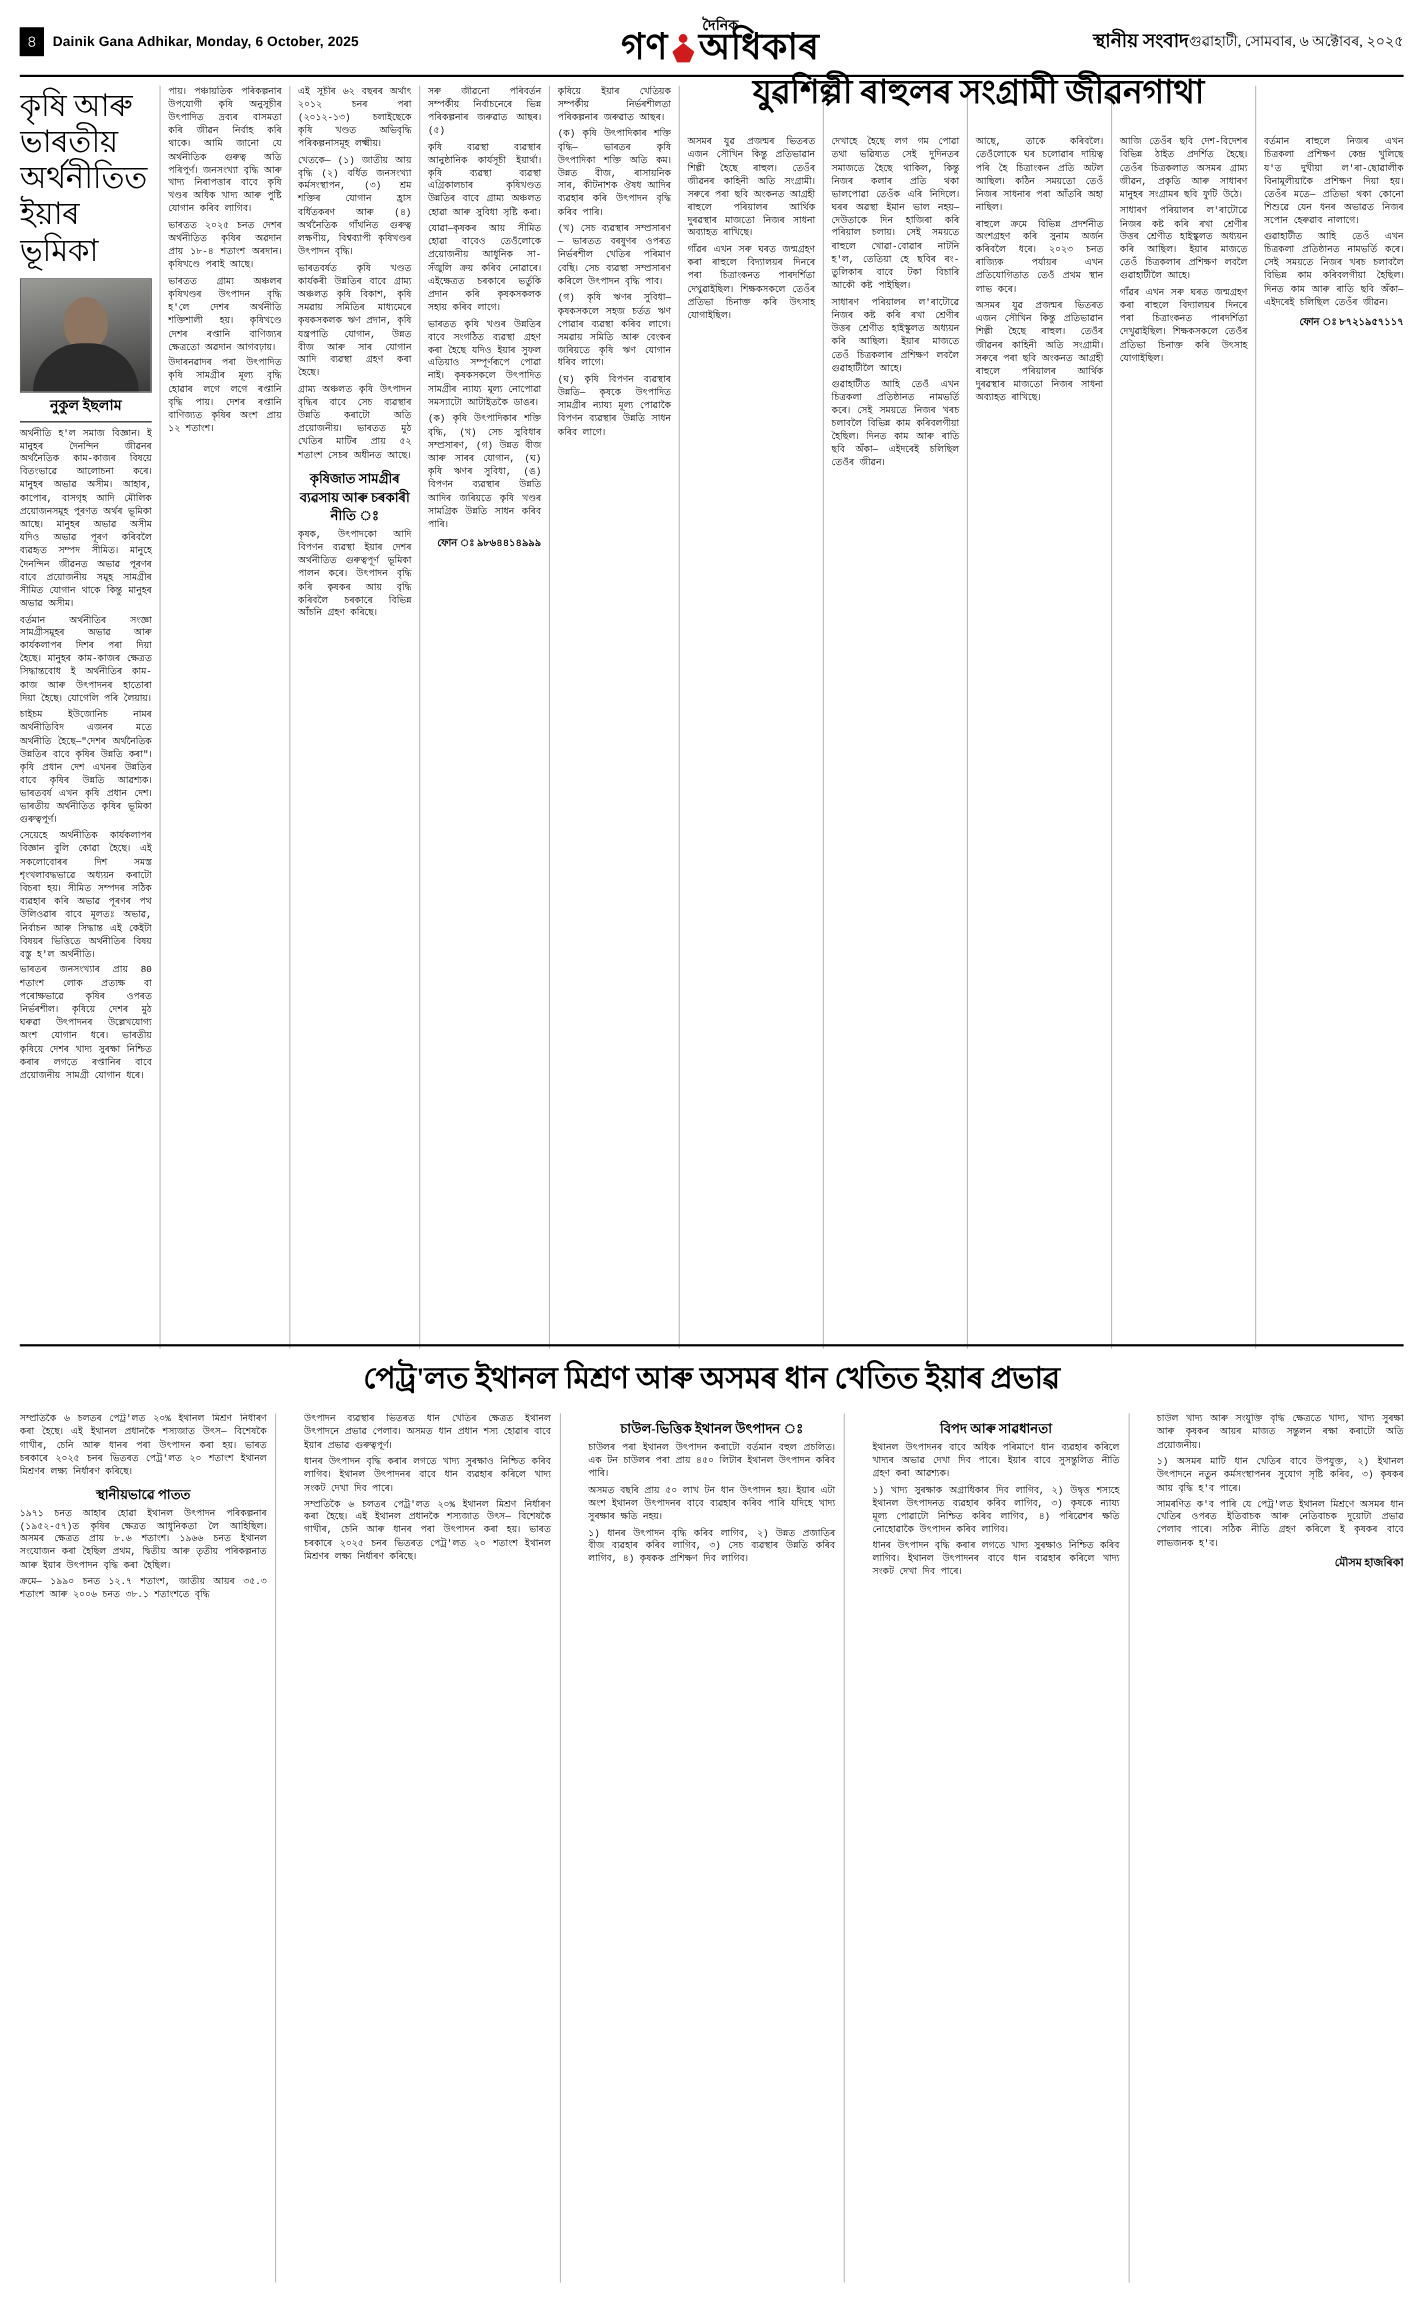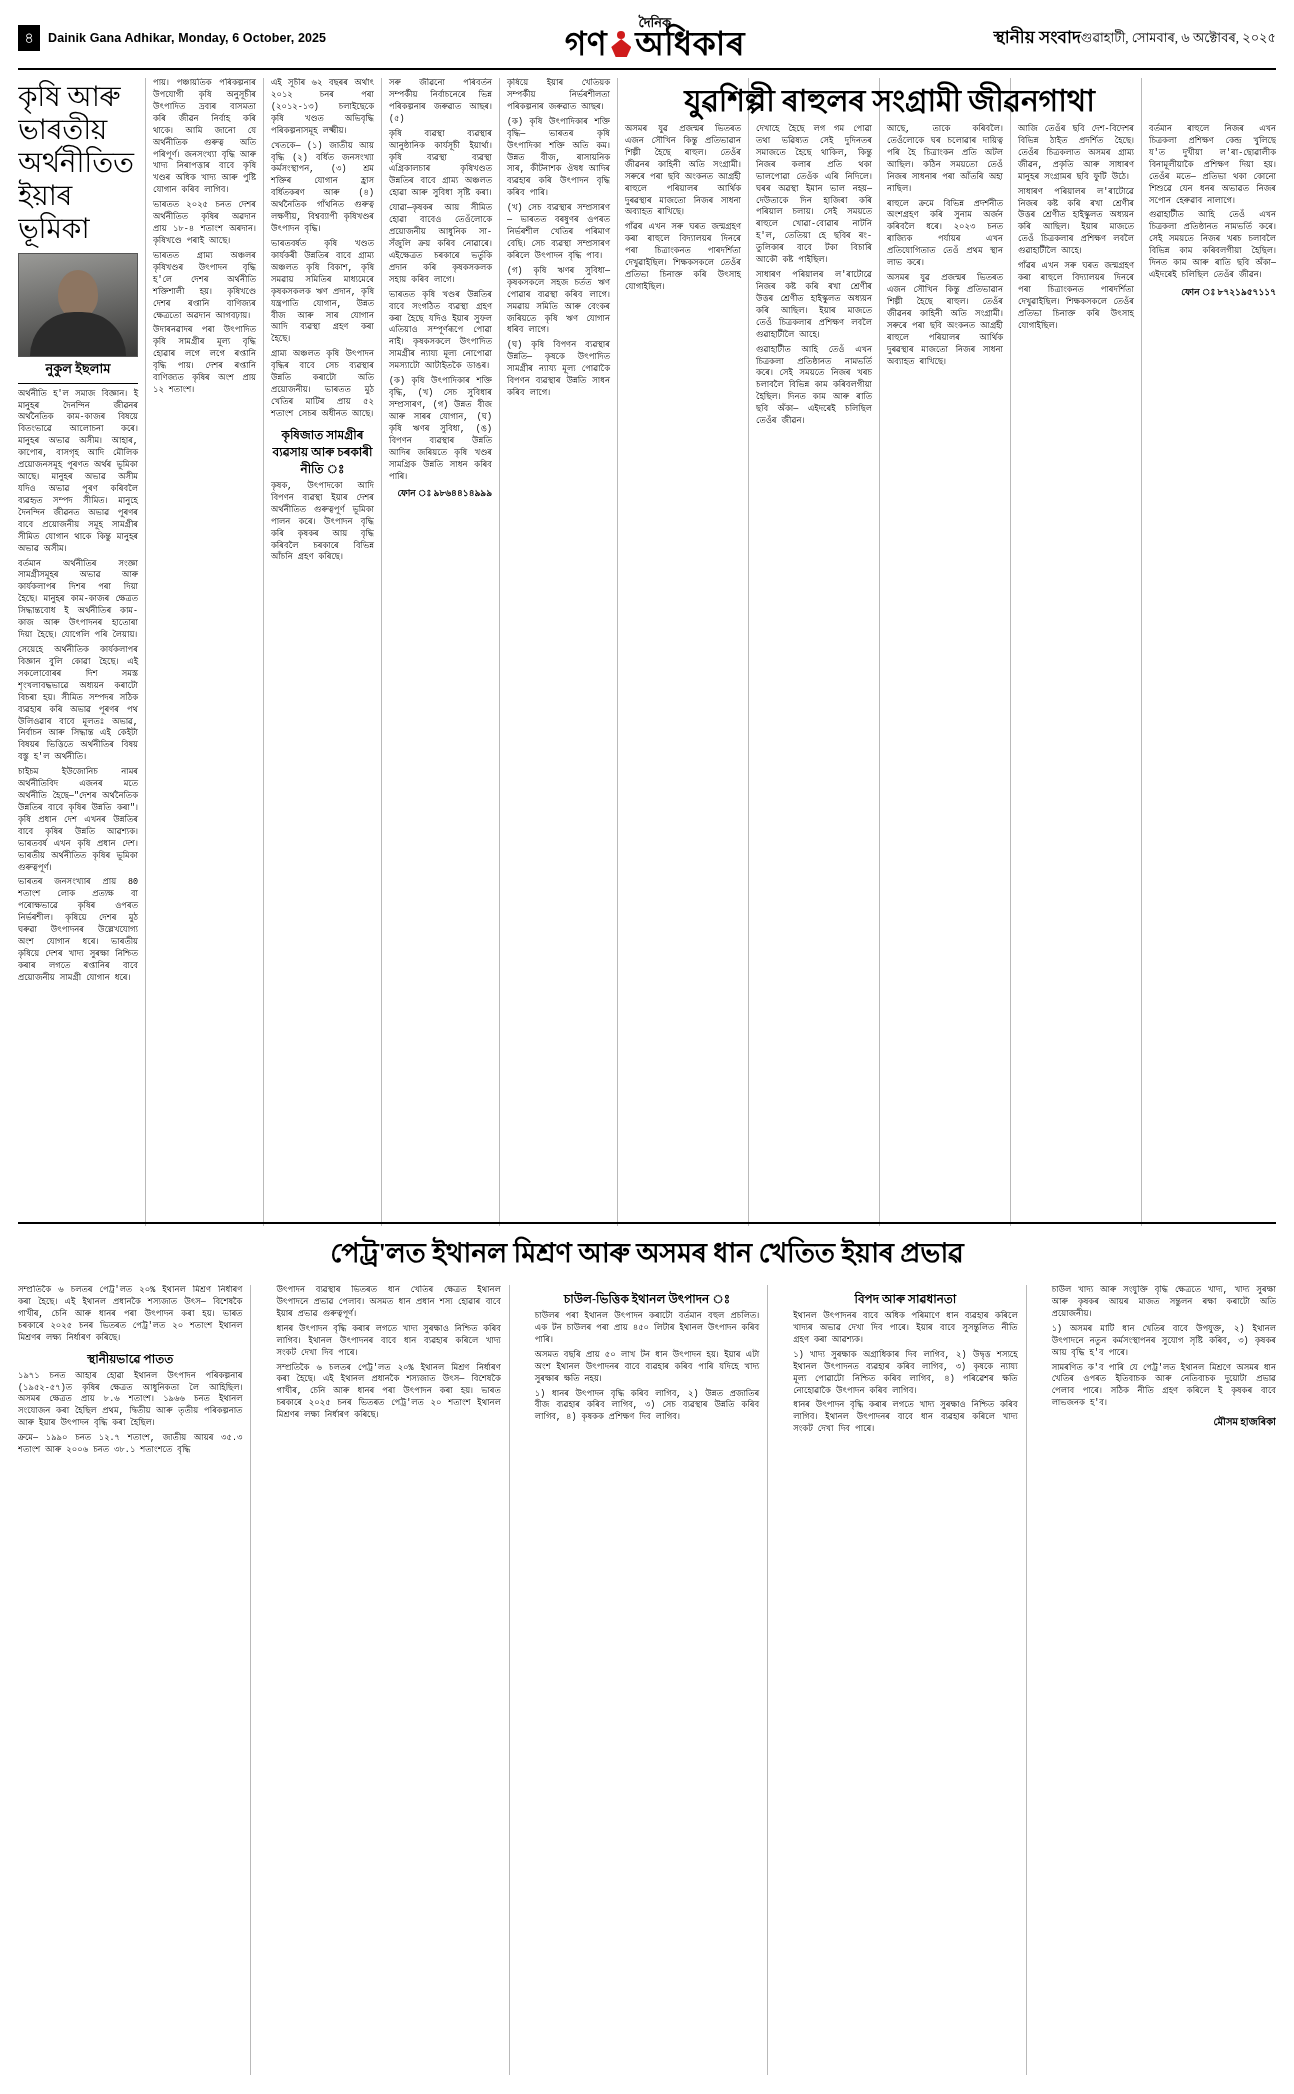--- a/index.html
+++ b/index.html
@@ -193,7 +193,7 @@
   .span-head-wrap {
     position: absolute;
     left: 503px;
-    top: 84px;
+    top: 68px;
     width: 773px;
   }
 

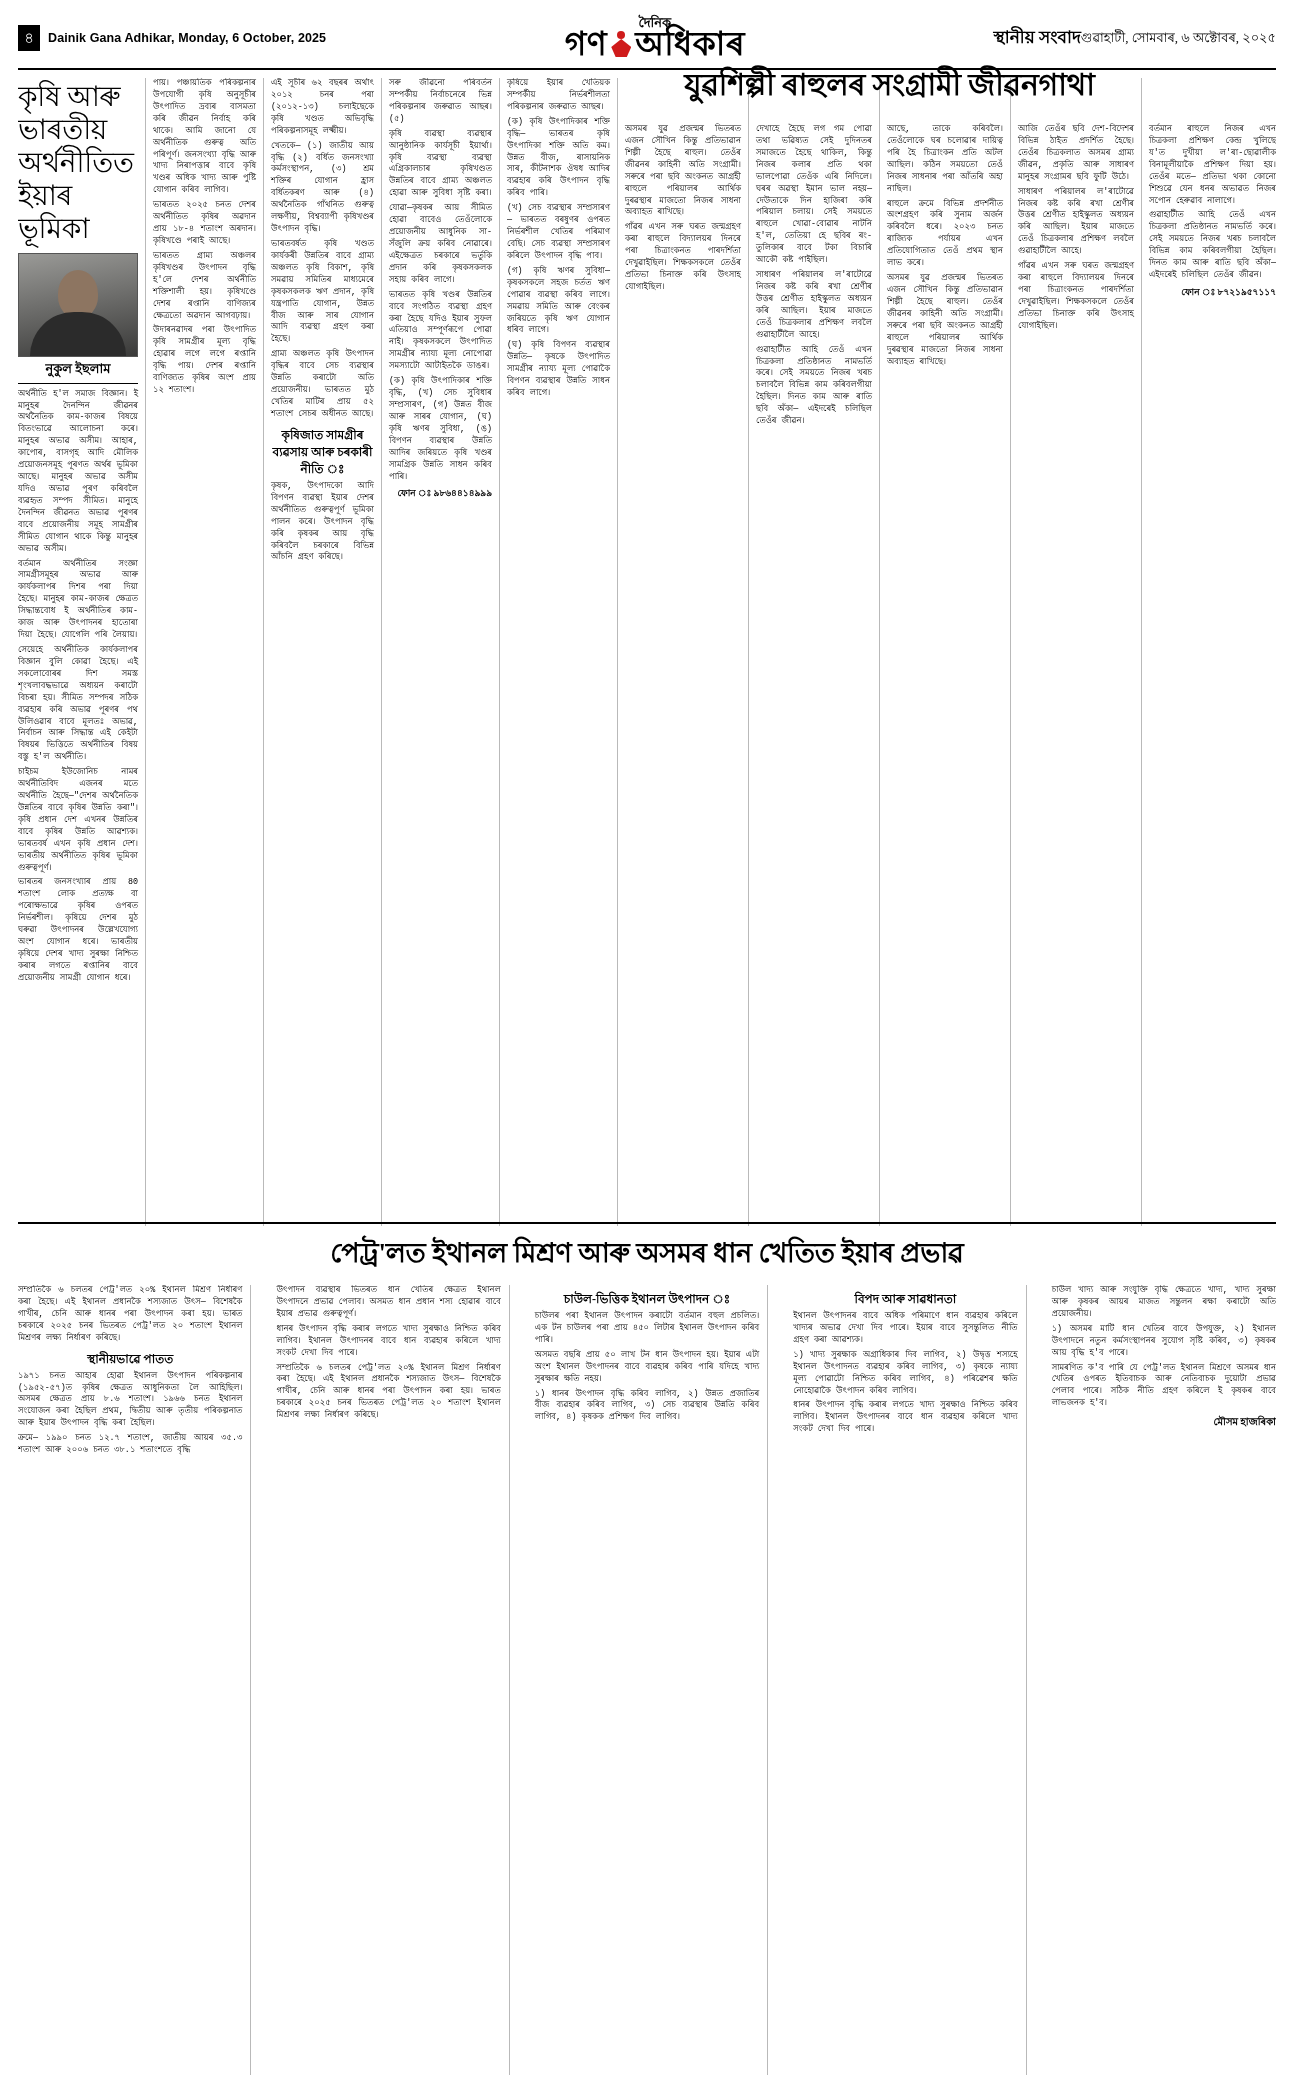--- a/index.html
+++ b/index.html
@@ -270,8 +270,8 @@
       <div class="author-name">নুকুল ইছলাম</div>
       <p>অৰ্থনীতি হ'ল সমাজ বিজ্ঞান। ই মানুহৰ দৈনন্দিন জীৱনৰ অৰ্থনৈতিক কাম-কাজৰ বিষয়ে বিতংভাৱে আলোচনা কৰে। মানুহৰ অভাৱ অসীম। আহাৰ, কাপোৰ, বাসগৃহ আদি মৌলিক প্ৰয়োজনসমূহ পূৰণত অৰ্থৰ ভূমিকা আছে। মানুহৰ অভাৱ অসীম যদিও অভাৱ পূৰণ কৰিবলৈ ব্যৱহৃত সম্পদ সীমিত। মানুহে দৈনন্দিন জীৱনত অভাৱ পূৰণৰ বাবে প্ৰয়োজনীয় সমূহ সামগ্ৰীৰ সীমিত যোগান থাকে কিন্তু মানুহৰ অভাৱ অসীম।</p>
       <p>বৰ্তমান অৰ্থনীতিৰ সংজ্ঞা সামগ্ৰীসমূহৰ অভাৱ আৰু কাৰ্যকলাপৰ দিশৰ পৰা দিয়া হৈছে। মানুহৰ কাম-কাজৰ ক্ষেত্ৰত সিদ্ধান্তবোধ ই অৰ্থনীতিৰ কাম-কাজ আৰু উৎপাদনৰ হাতোৰা দিয়া হৈছে। যোগেলি পৰি লৈয়ায়।</p>
+      <p>চাইচম ইউজোনিচ নামৰ অৰ্থনীতিবিদ এজনৰ মতে অৰ্থনীতি হৈছে—"দেশৰ অৰ্থনৈতিক উন্নতিৰ বাবে কৃষিৰ উন্নতি কৰা"। কৃষি প্ৰধান দেশ এখনৰ উন্নতিৰ বাবে কৃষিৰ উন্নতি আৱশ্যক। ভাৰতবৰ্ষ এখন কৃষি প্ৰধান দেশ। ভাৰতীয় অৰ্থনীতিত কৃষিৰ ভূমিকা গুৰুত্বপূৰ্ণ।</p>
       <p>সেয়েহে অৰ্থনীতিক কাৰ্যকলাপৰ বিজ্ঞান বুলি কোৱা হৈছে। এই সকলোবোৰৰ দিশ সমস্ত শৃংখলাবদ্ধভাৱে অধ্যয়ন কৰাটো বিচৰা হয়। সীমিত সম্পদৰ সঠিক ব্যৱহাৰ কৰি অভাৱ পূৰণৰ পথ উলিওৱাৰ বাবে মূলতঃ অভাৱ, নিৰ্বাচন আৰু সিদ্ধান্ত এই কেইটা বিষয়ৰ ভিত্তিতে অৰ্থনীতিৰ বিষয় বস্তু হ'ল অৰ্থনীতি।</p>
-      <p>চাইচম ইউজোনিচ নামৰ অৰ্থনীতিবিদ এজনৰ মতে অৰ্থনীতি হৈছে—"দেশৰ অৰ্থনৈতিক উন্নতিৰ বাবে কৃষিৰ উন্নতি কৰা"। কৃষি প্ৰধান দেশ এখনৰ উন্নতিৰ বাবে কৃষিৰ উন্নতি আৱশ্যক। ভাৰতবৰ্ষ এখন কৃষি প্ৰধান দেশ। ভাৰতীয় অৰ্থনীতিত কৃষিৰ ভূমিকা গুৰুত্বপূৰ্ণ।</p>
       <p>ভাৰতৰ জনসংখ্যাৰ প্ৰায় 80 শতাংশ লোক প্ৰত্যক্ষ বা পৰোক্ষভাৱে কৃষিৰ ওপৰত নিৰ্ভৰশীল। কৃষিয়ে দেশৰ মুঠ ঘৰুৱা উৎপাদনৰ উল্লেখযোগ্য অংশ যোগান ধৰে। ভাৰতীয় কৃষিয়ে দেশৰ খাদ্য সুৰক্ষা নিশ্চিত কৰাৰ লগতে ৰপ্তানিৰ বাবে প্ৰয়োজনীয় সামগ্ৰী যোগান ধৰে।</p>
     </div>
 

